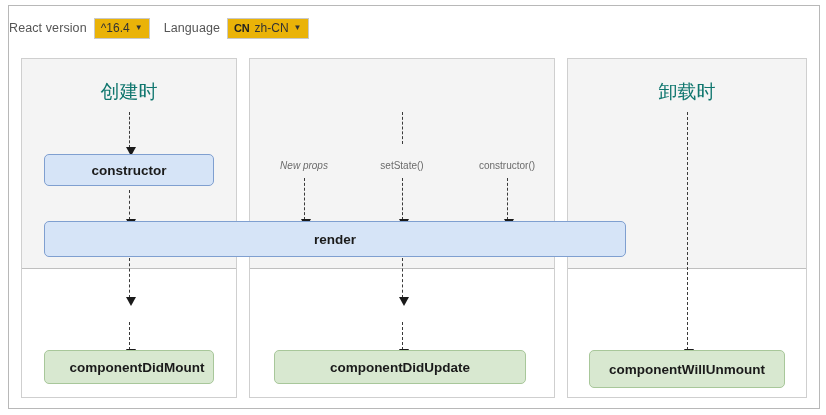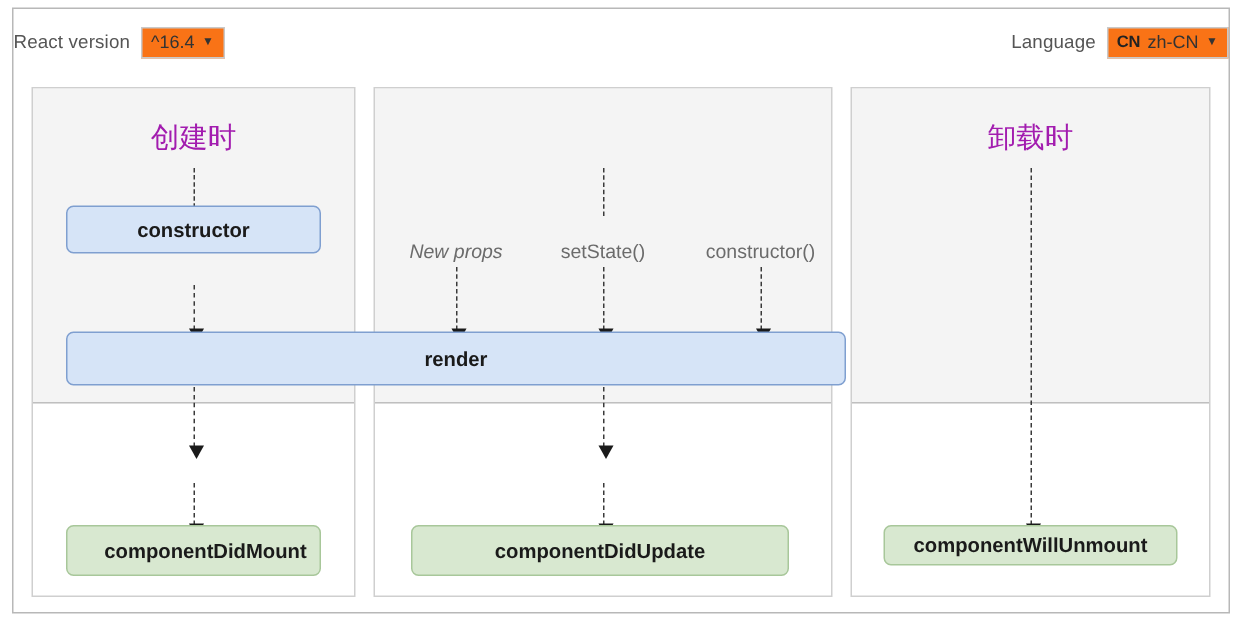--- a/index.html
+++ b/index.html
@@ -32,7 +32,7 @@
     height: 44px;
     display: flex;
     align-items: center;
-    justify-content: space-between;
+    justify-content: flex-start;
     gap: 14px;
   }
   .tb-label {

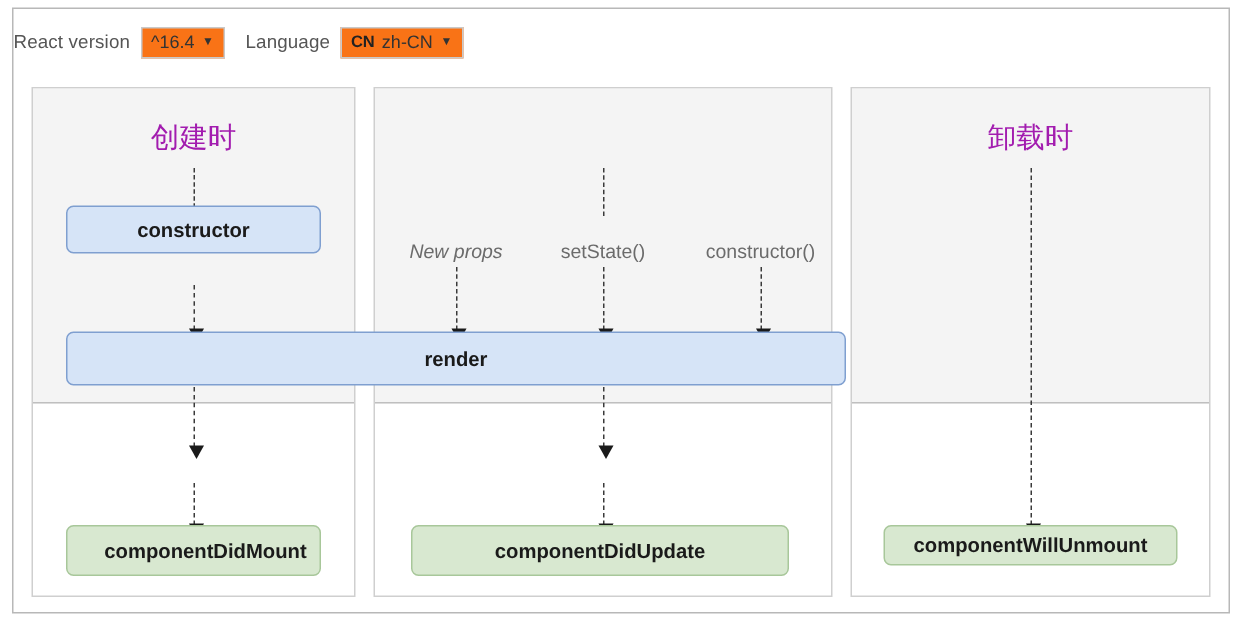--- a/index.html
+++ b/index.html
@@ -47,7 +47,7 @@
     height: 21px;
     padding: 0 6px;
     border: 1px solid #c9c9c9;
-    background: #f97316;
+    background: #eab308;
     font-size: 12px;
     color: #333333;
     cursor: pointer;

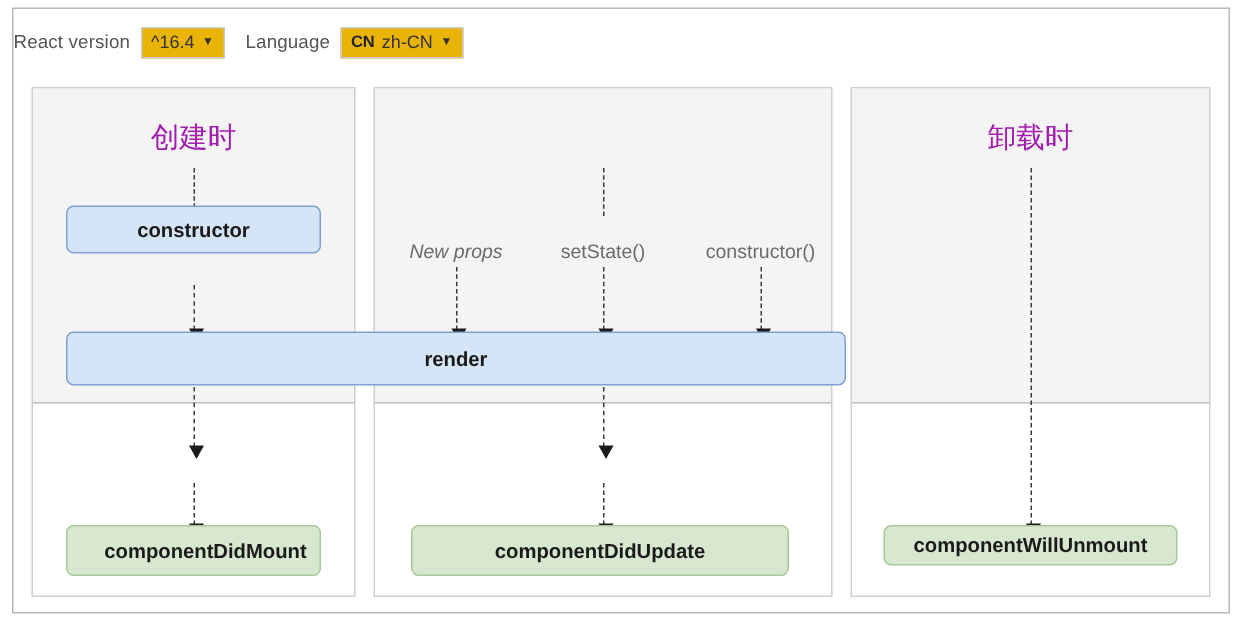--- a/index.html
+++ b/index.html
@@ -106,7 +106,7 @@
     width: 100%;
     text-align: center;
     font-size: 19px;
-    color: #a21caf;
+    color: #0f766e;
     font-family: "DejaVu Sans", sans-serif;
   }
 

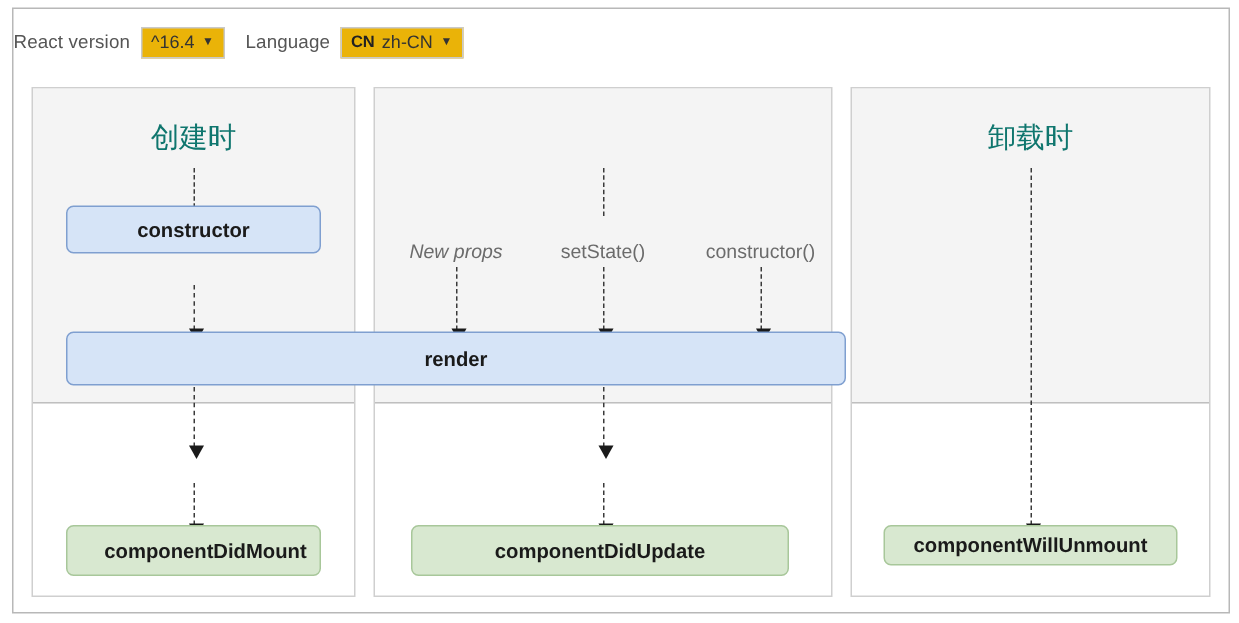--- a/index.html
+++ b/index.html
@@ -235,7 +235,7 @@
 
     <div class="arrow" style="left:678px; top:62px; height:238px;"></div>
 
-    <div class="node node-blue" style="left:35px; top:87px; width:170px; height:32px;">constructor</div>
+    <div class="node node-blue" style="left:35px; top:104px; width:170px; height:32px;">constructor</div>
 
     <div class="trigger italic" style="left:295px; top:110px;">New props</div>
     <div class="trigger" style="left:393px; top:110px;">setState()</div>

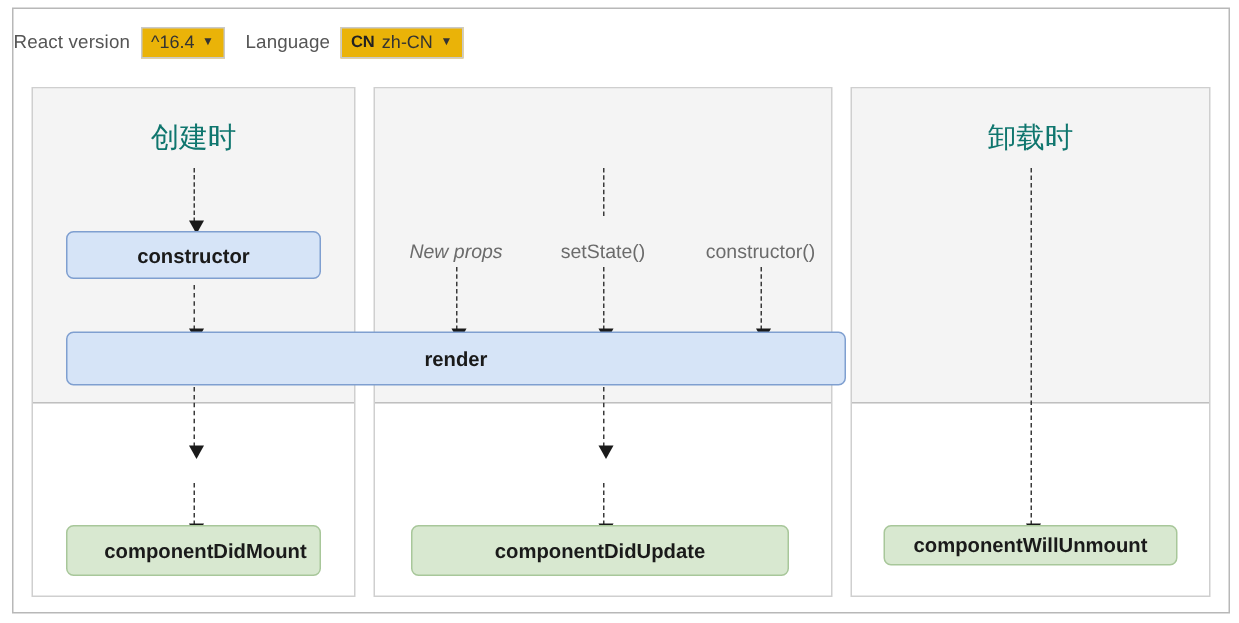--- a/index.html
+++ b/index.html
@@ -145,7 +145,7 @@
   
   .trigger {
     position: absolute;
-    font-size: 13px;
+    font-size: 10px;
     color: #6b6b6b;
     text-align: left;
     white-space: nowrap;

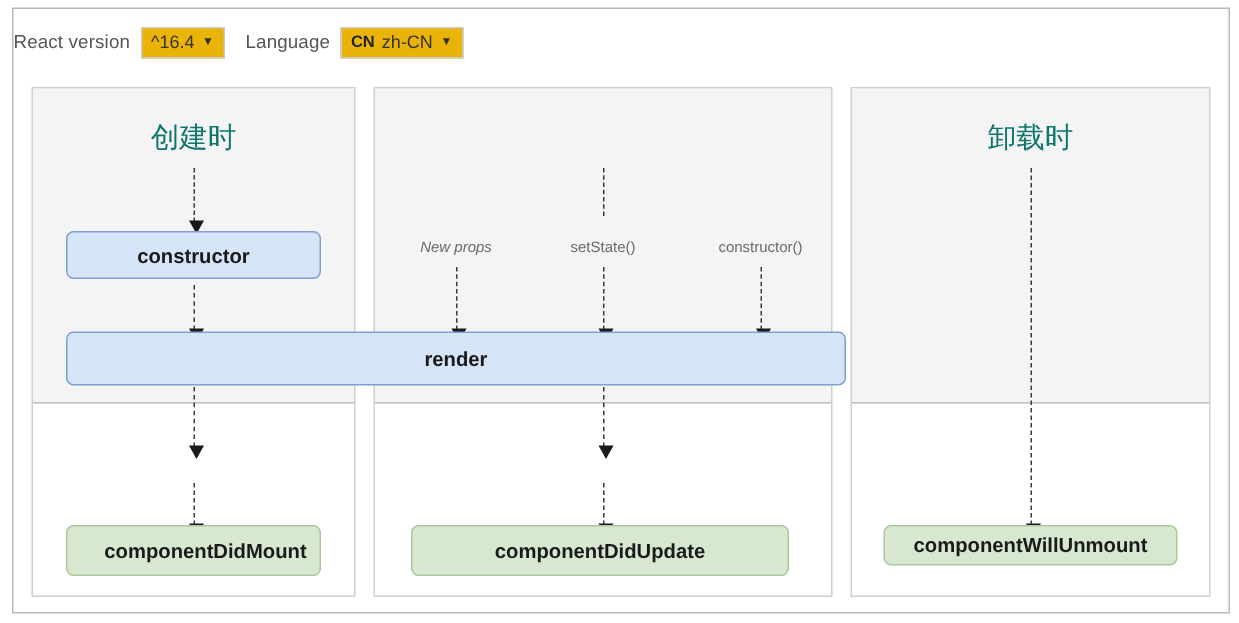--- a/index.html
+++ b/index.html
@@ -241,7 +241,7 @@
     <div class="trigger" style="left:393px; top:110px;">setState()</div>
     <div class="trigger" style="left:498px; top:110px;">constructor()</div>
 
-    <div class="node node-blue" style="left:35px; top:171px; width:520px; height:36px;">render</div>
+    <div class="node node-blue" style="left:35px; top:171px; width:582px; height:36px;">render</div>
 
 
     <div class="node node-green" style="left:35px; top:300px; width:170px; height:34px;padding-left:16px;">componentDidMount</div>

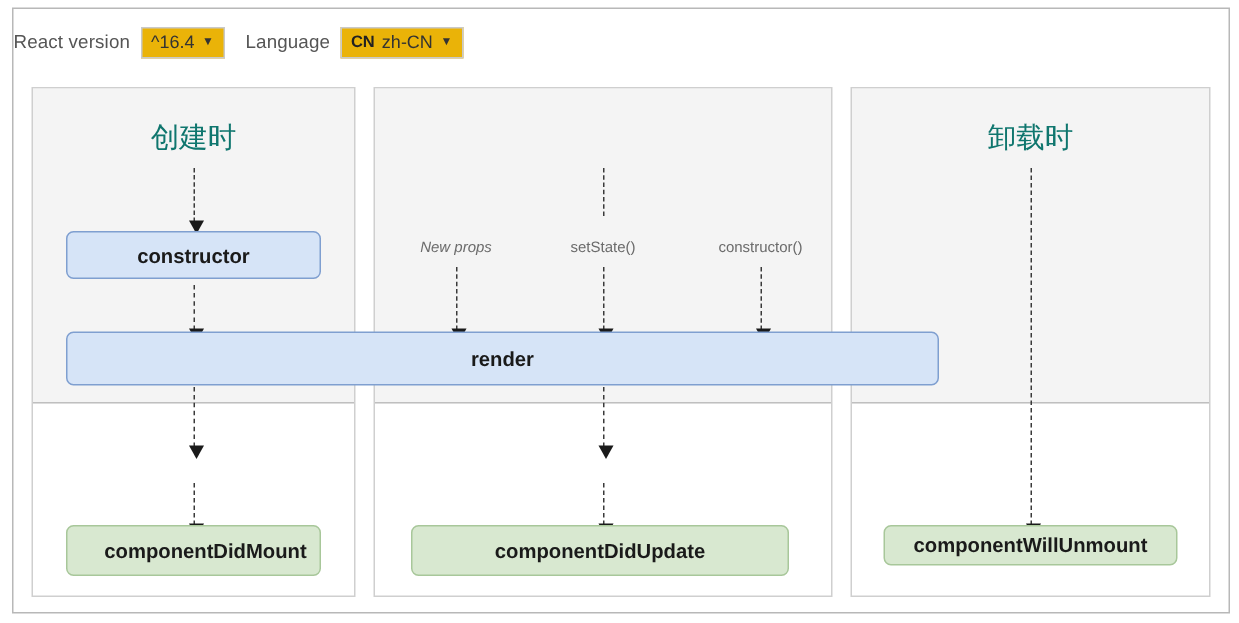--- a/index.html
+++ b/index.html
@@ -248,7 +248,7 @@
 
     <div class="node node-green" style="left:265px; top:300px; width:252px; height:34px;">componentDidUpdate</div>
 
-    <div class="node node-green" style="left:580px; top:300px; width:196px; height:27px;">componentWillUnmount</div>
+    <div class="node node-green" style="left:580px; top:300px; width:196px; height:38px;">componentWillUnmount</div>
 
   </div>
 </div>

